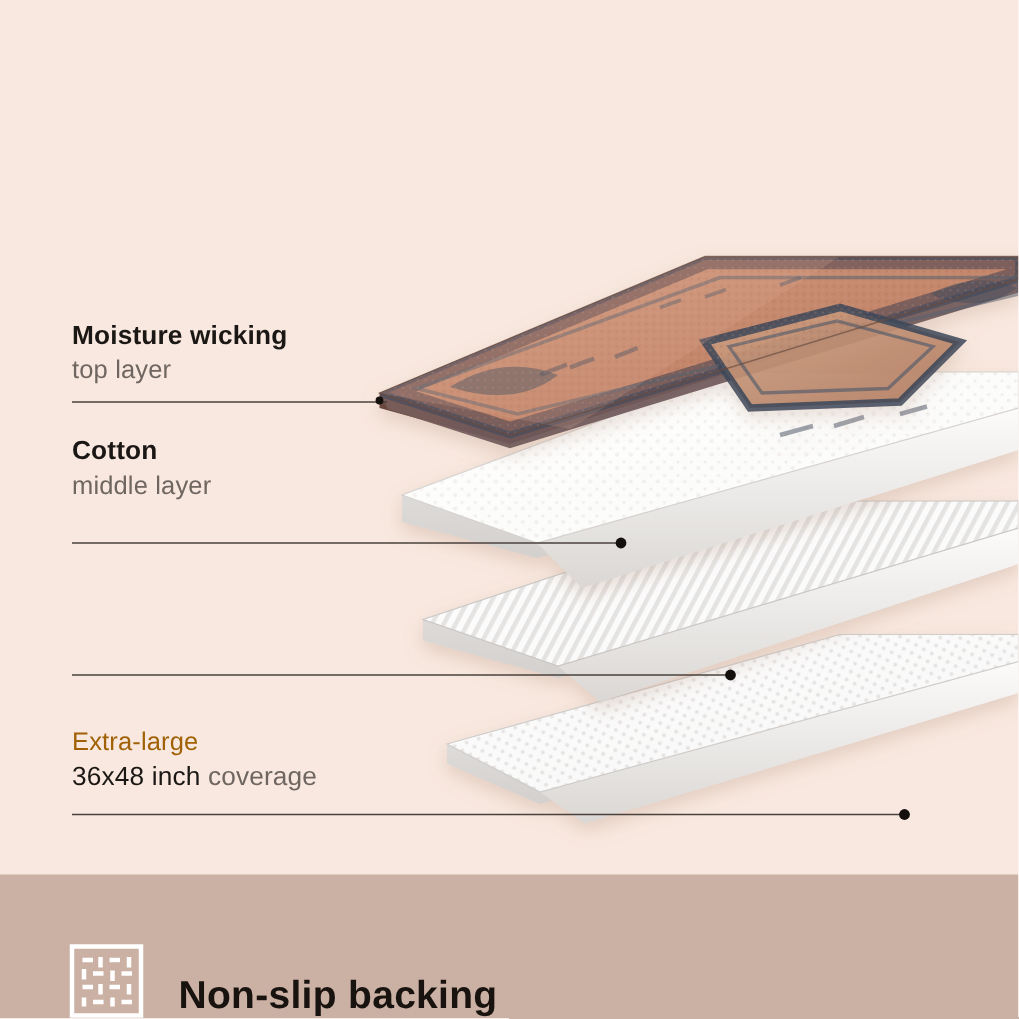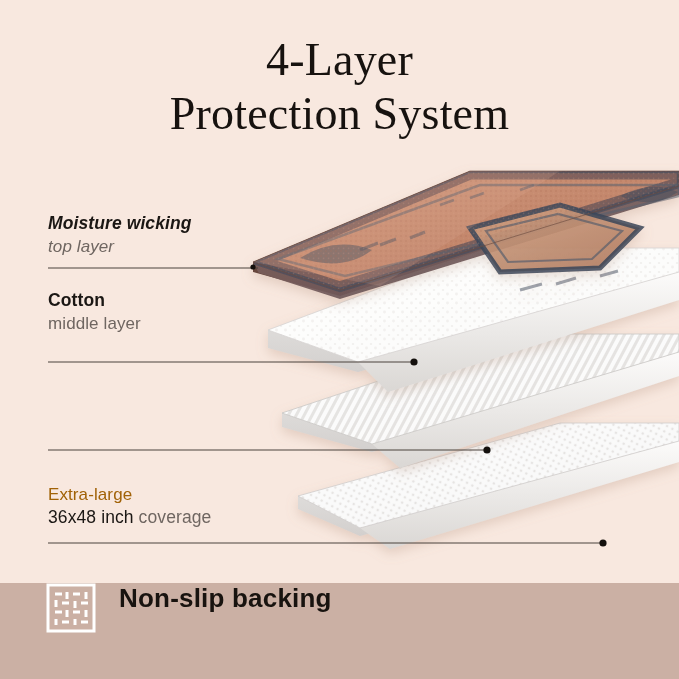--- a/index.html
+++ b/index.html
@@ -129,10 +129,6 @@
 
 <div id="stage">
 
-  <div id="title-block">
-    <span id="title-line-1">4-Layer</span>
-    <span id="title-line-2">Protection System</span>
-  </div>
 
   <div id="illustration">
     <svg width="679" height="583" viewBox="0 0 679 583" xmlns="http://www.w3.org/2000/svg">

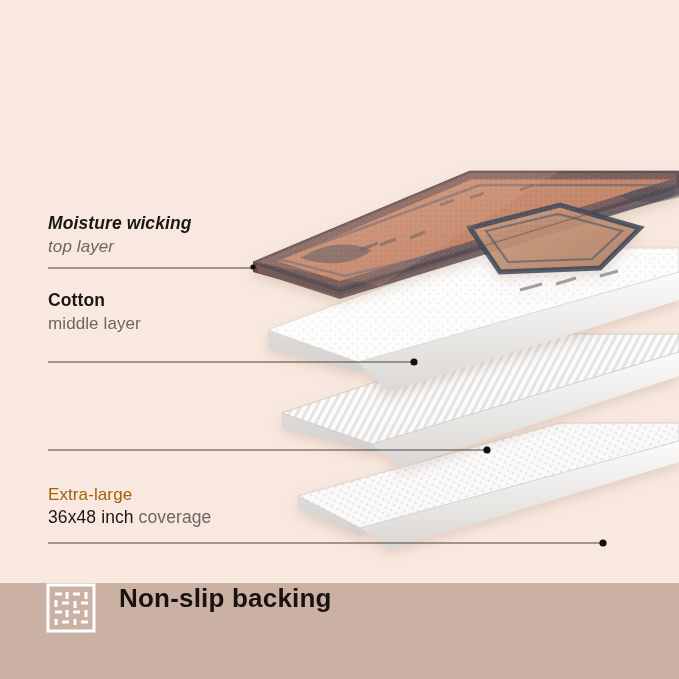--- a/index.html
+++ b/index.html
@@ -84,7 +84,7 @@
     white-space: nowrap;
   }
 
-  #callout-1 { top: 213px; font-style: italic; }
+  #callout-1 { top: 213px; }
   #callout-2 { top: 290px; }
   #callout-3 { top: 393px; }
   #callout-4 { top: 484px; }

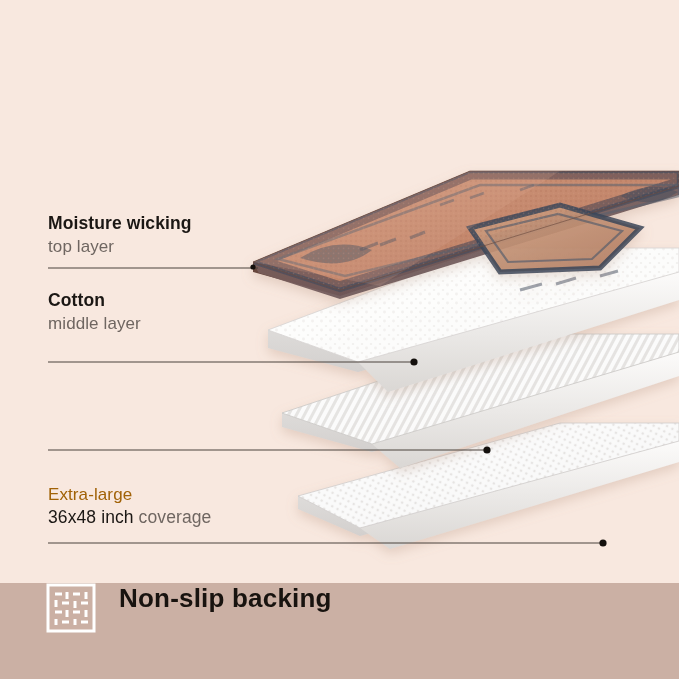--- a/index.html
+++ b/index.html
@@ -108,7 +108,7 @@
     height: 96px;
     background: #cbb0a4;
     display: flex;
-    align-items: flex-start;
+    align-items: flex-end;
   }
   #nonslip-icon {
     margin-left: 46px;

